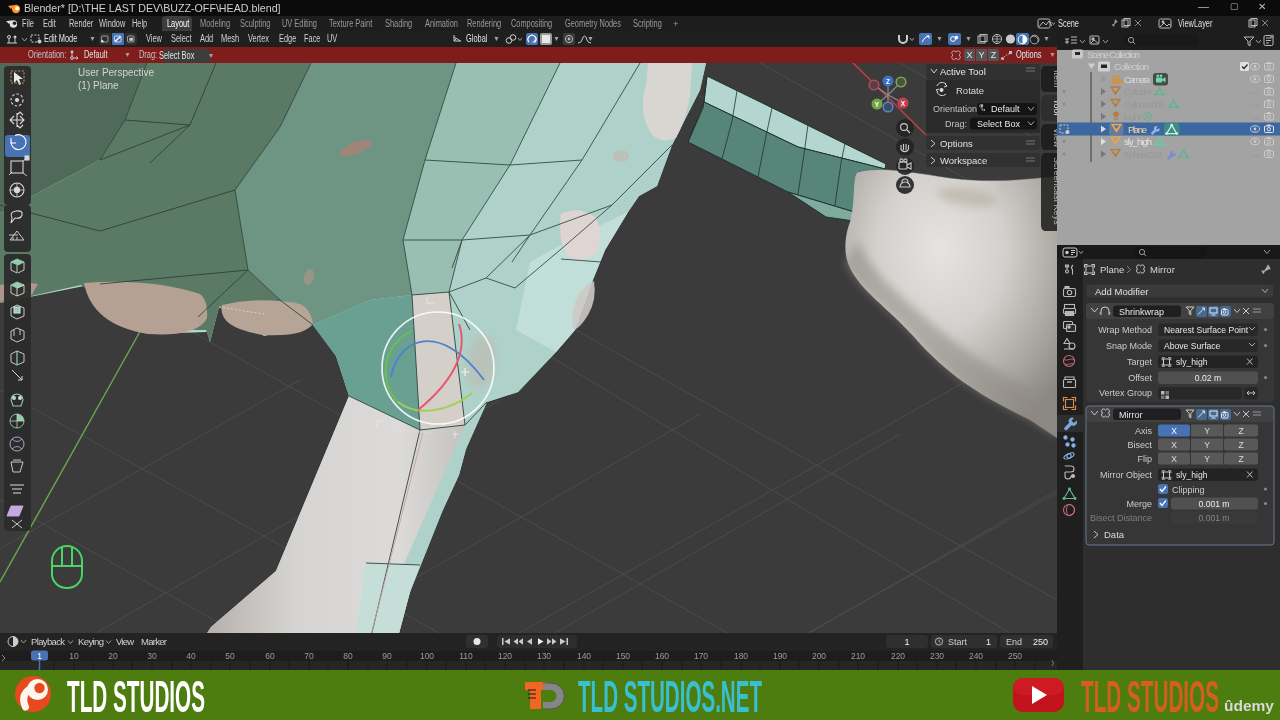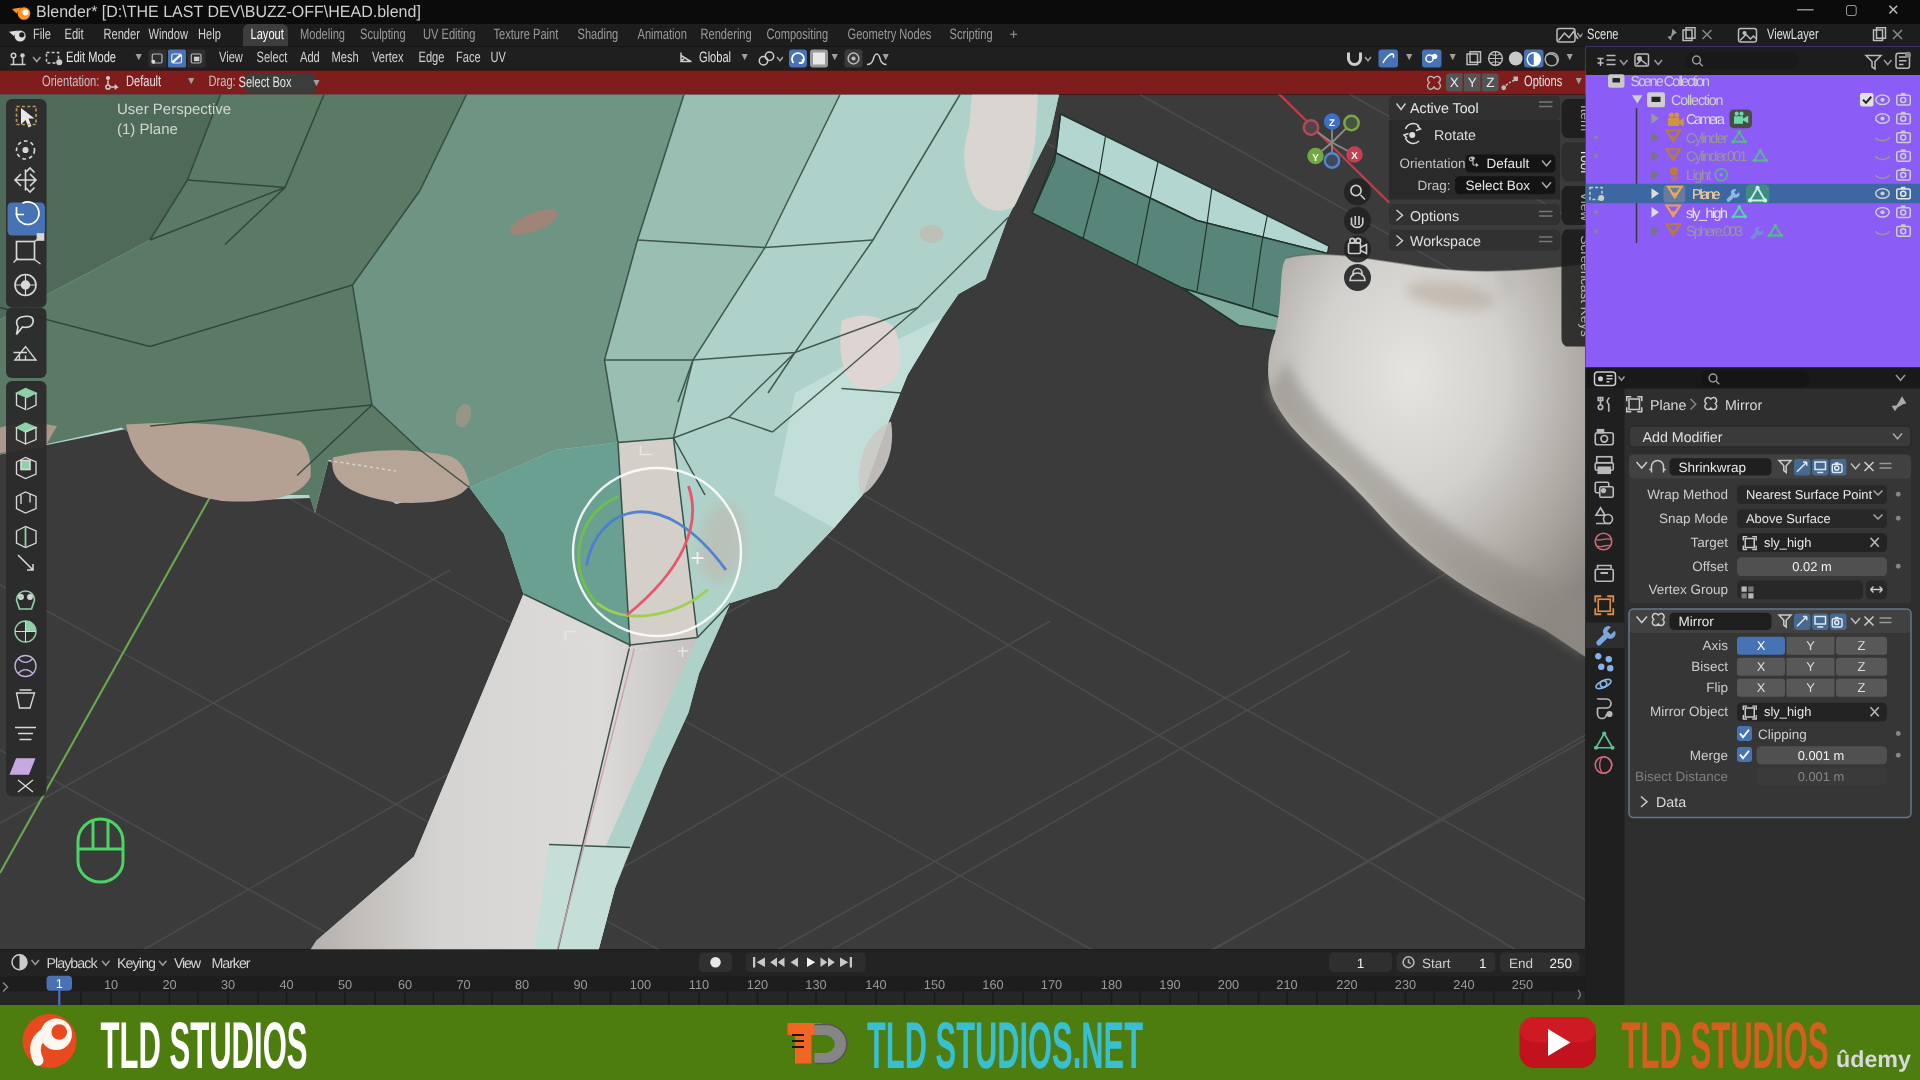--- a/index.html
+++ b/index.html
@@ -433,7 +433,7 @@
     </g>
   </svg>
 
-  <div class="abs" id="outliner" style="left:1057px;top:31px;width:223px;height:214px;background:#8b5cf6;">
+  <div class="abs" id="outliner" style="left:1057px;top:31px;width:223px;height:214px;background:#a3a3a3;">
     <svg width="223" height="214" viewBox="0 0 223 214">
 <rect x="0" y="0" width="223" height="19" fill="#1d1d1d"></rect>
 <g stroke="#bbb" fill="none" stroke-width="1">

